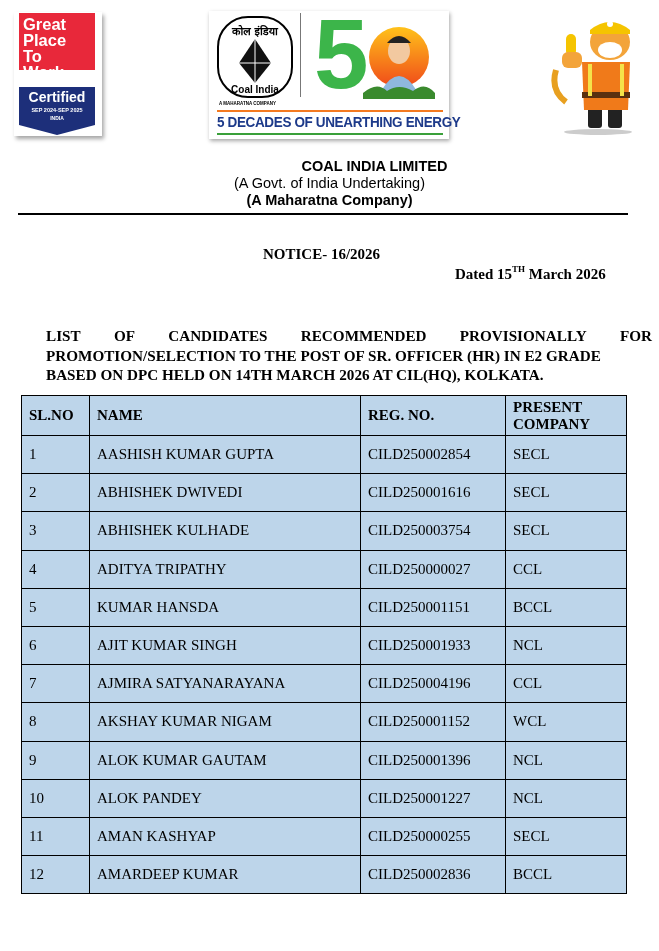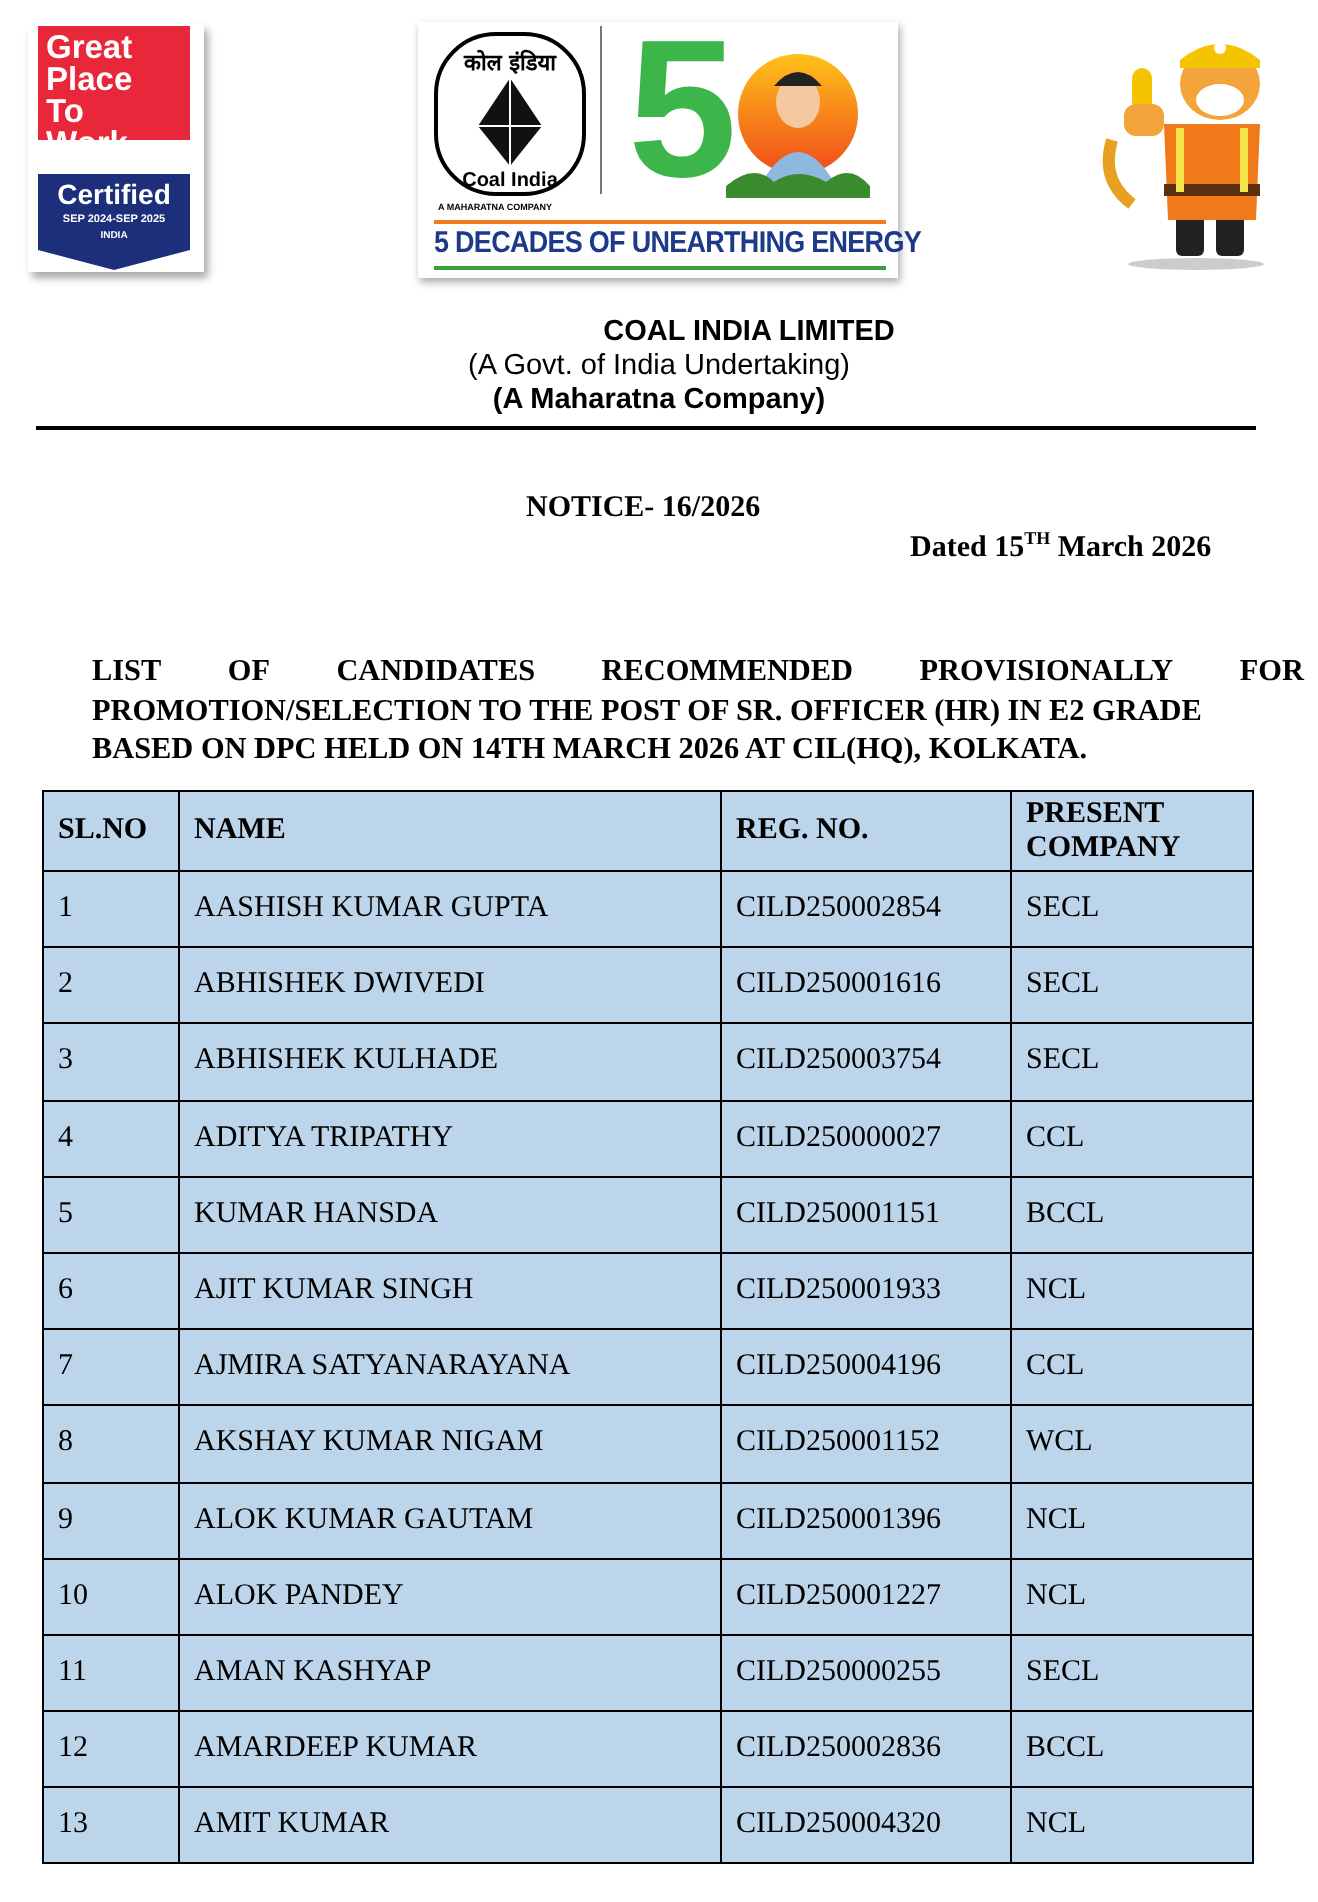--- a/index.html
+++ b/index.html
@@ -211,12 +211,6 @@
         <td>CILD250002836</td>
         <td>BCCL</td>
       </tr>
-    <tr>
-        <td>13</td>
-        <td>AMIT KUMAR</td>
-        <td>CILD250004320</td>
-        <td>NCL</td>
-      </tr>
   </tbody>
 </table>
 

